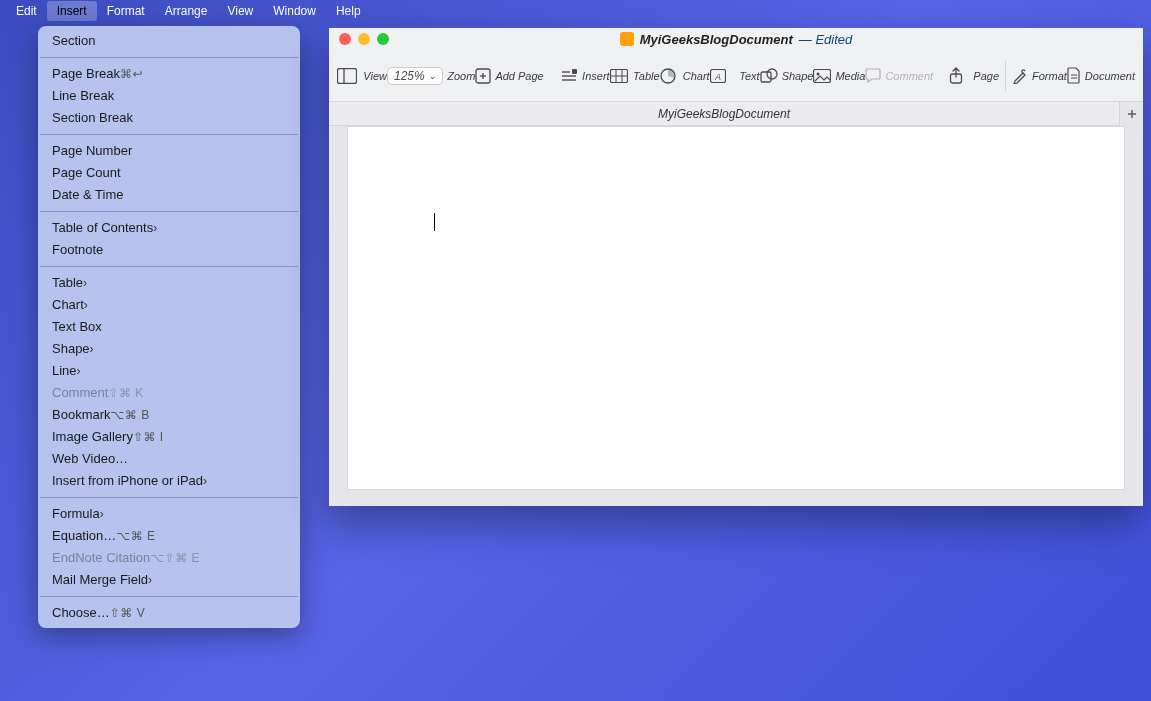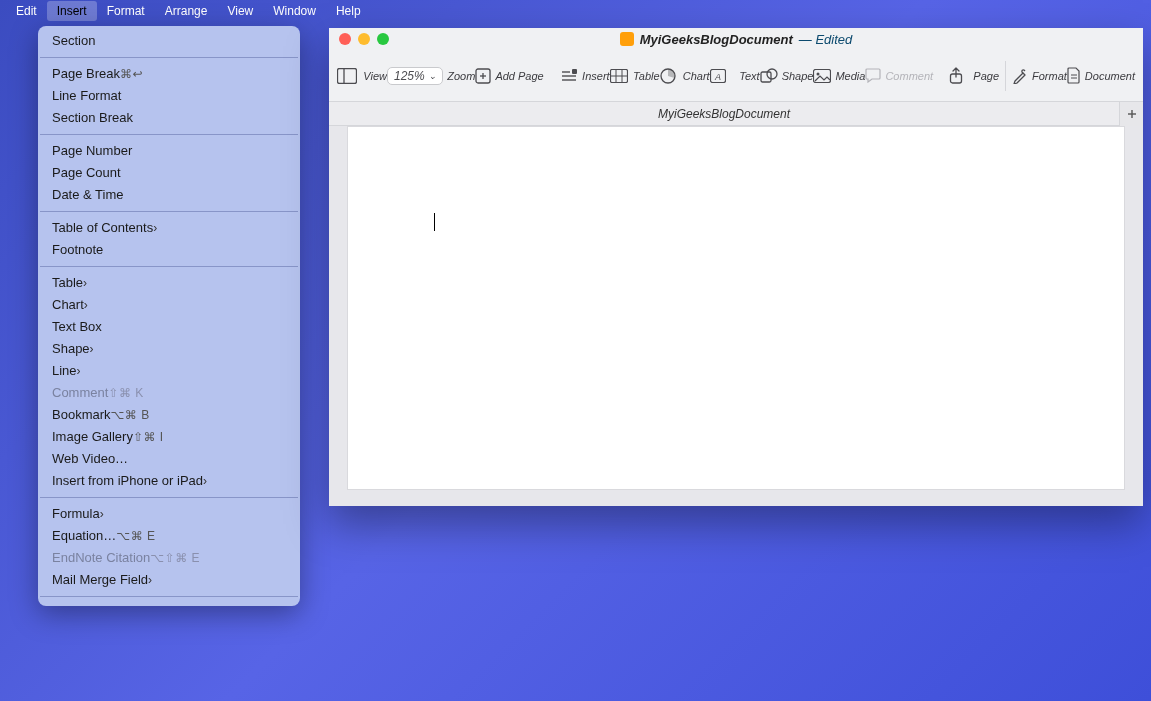--- a/index.html
+++ b/index.html
@@ -228,7 +228,7 @@
       <span class="shortcut">⌘↩</span>
     </div>
     <div class="dropdown-item">
-      <span>Line Format</span>
+      <span>Line Break</span>
     </div>
     <div class="dropdown-item">
       <span>Section Break</span>

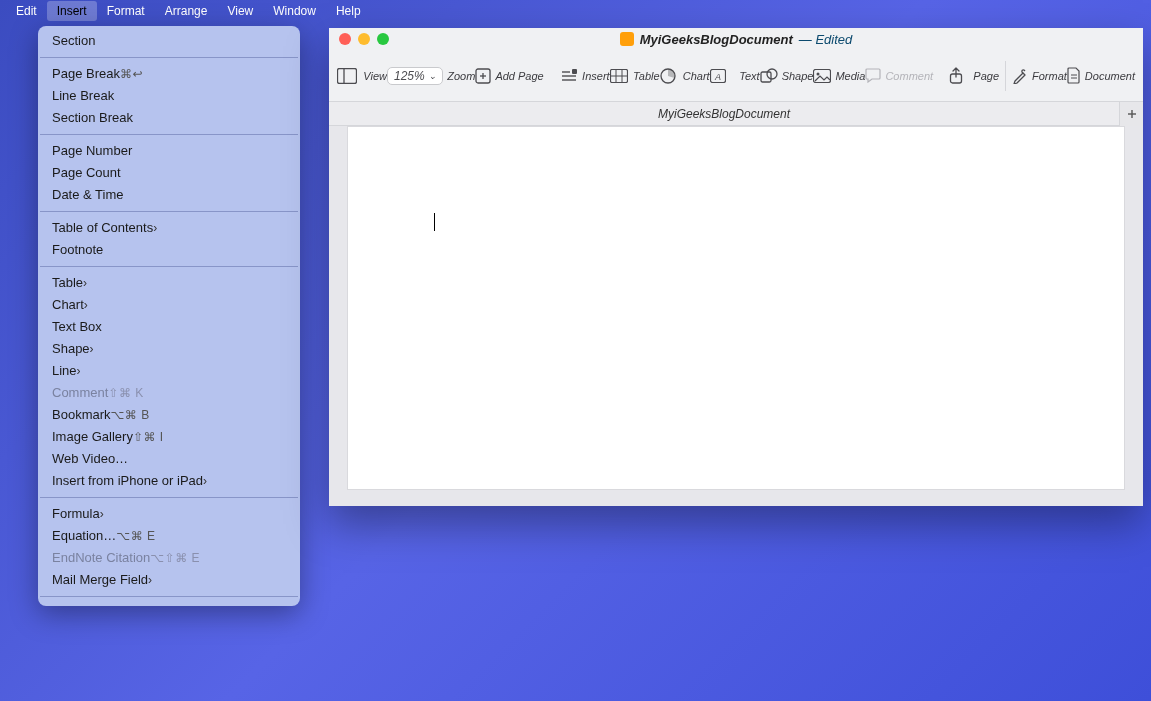--- a/index.html
+++ b/index.html
@@ -308,6 +308,10 @@
       <span class="chev">›</span>
     </div>
     <div class="dropdown-sep"></div>
+    <div class="dropdown-item">
+      <span>Choose…</span>
+      <span class="shortcut">⇧⌘ V</span>
+    </div>
   </div>
 
 <div class="window">

